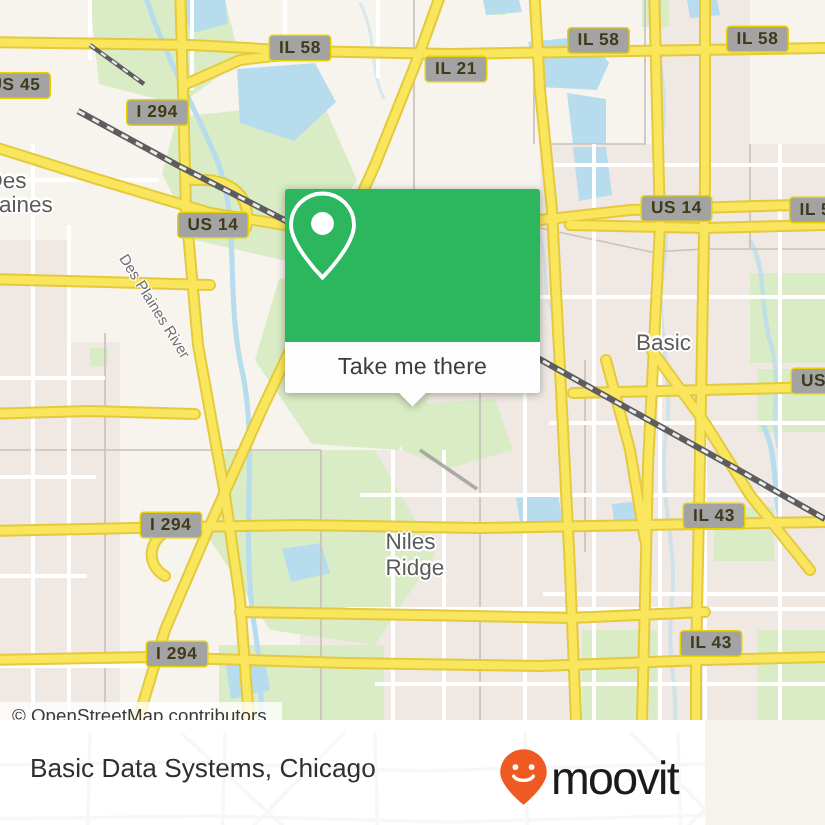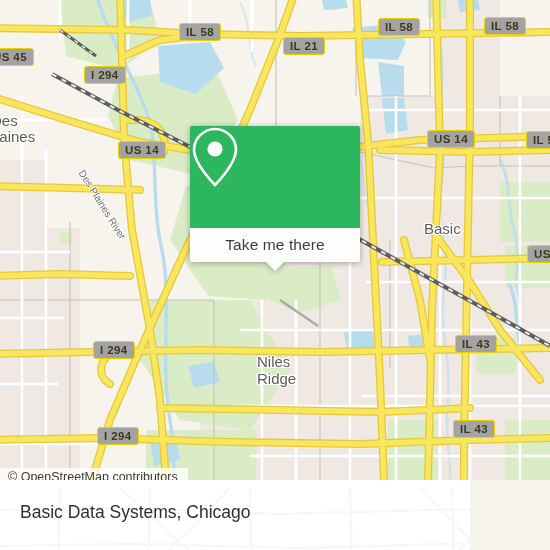--- a/index.html
+++ b/index.html
@@ -378,6 +378,15 @@
 
     <div id="footer-title">Basic Data Systems, Chicago</div>
 
+    <div id="brand">
+      <svg width="34" height="40" viewBox="0 0 34 40">
+        <path d="M17 1.5 C8.4 1.5 1.5 8.4 1.5 17 C1.5 26.5 17 38.5 17 38.5 C17 38.5 32.5 26.5 32.5 17 C32.5 8.4 25.6 1.5 17 1.5 Z" fill="#ef5a23"></path>
+        <circle cx="11.6" cy="13.4" r="1.9" fill="#ffffff"></circle>
+        <circle cx="22.4" cy="13.4" r="1.9" fill="#ffffff"></circle>
+        <path d="M10.4 19.4 C12.6 23.2 21.4 23.2 23.6 19.4" fill="none" stroke="#ffffff" stroke-width="2.2" stroke-linecap="round"></path>
+      </svg>
+      <span id="brand-name">moovit</span>
+    </div>
   </div>
 
 </div>

